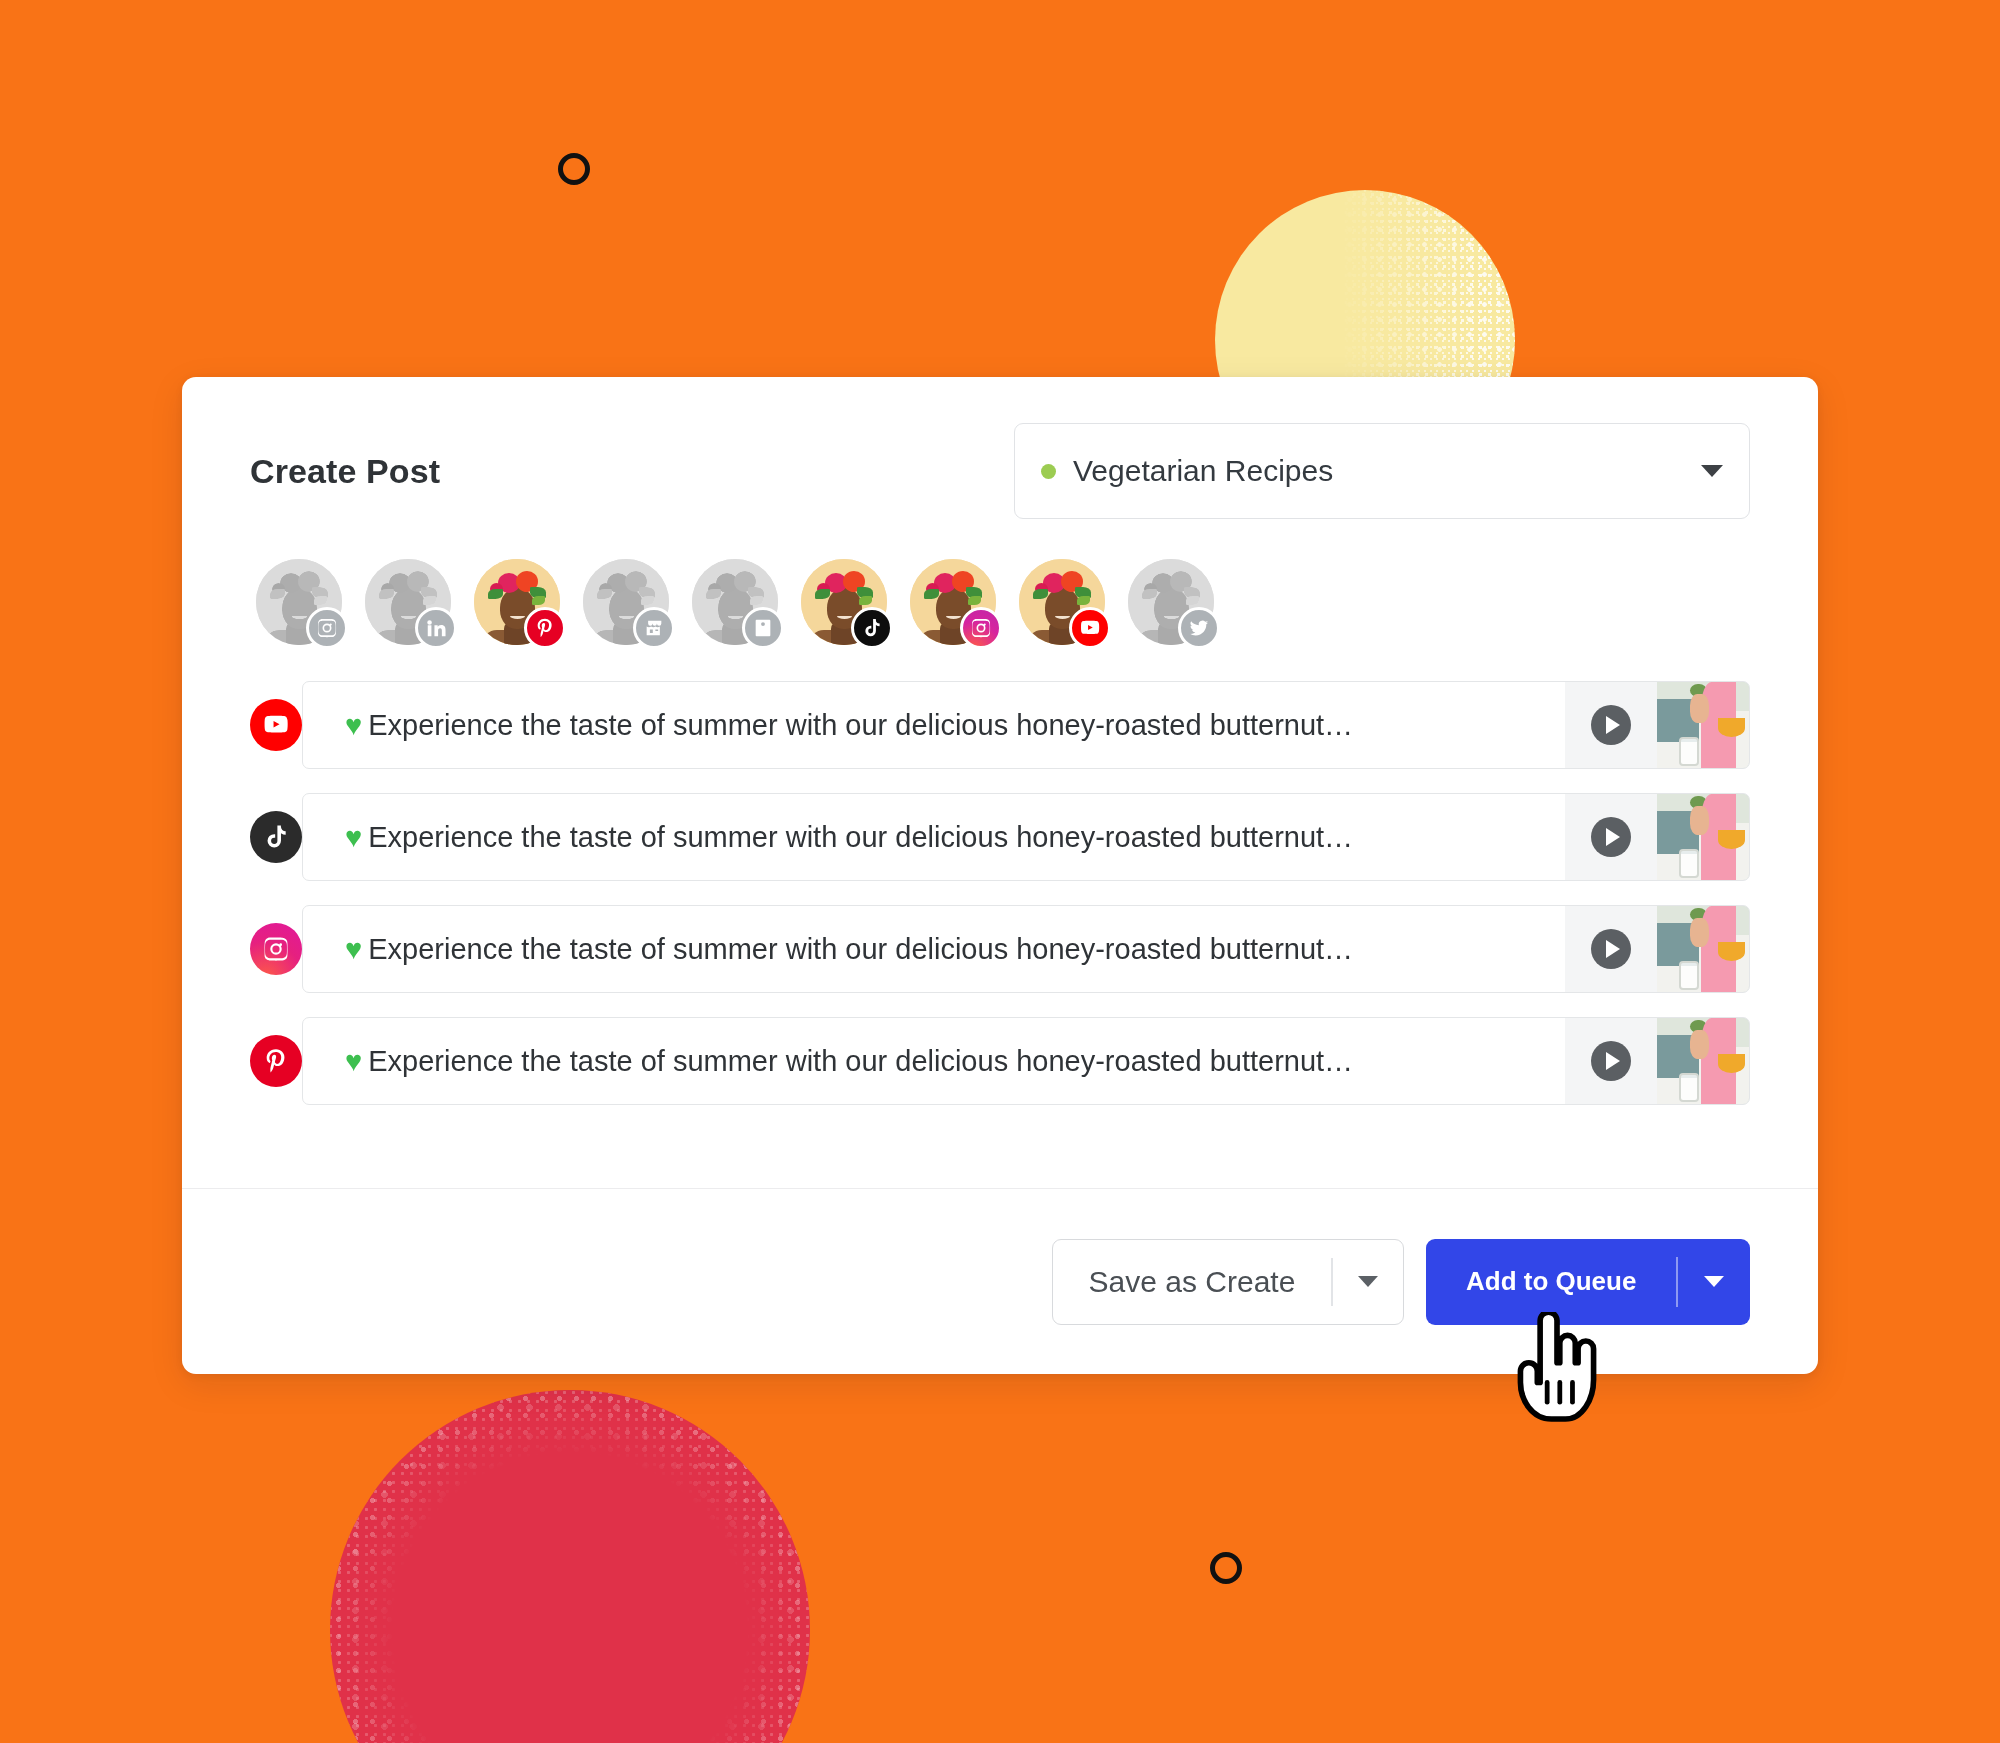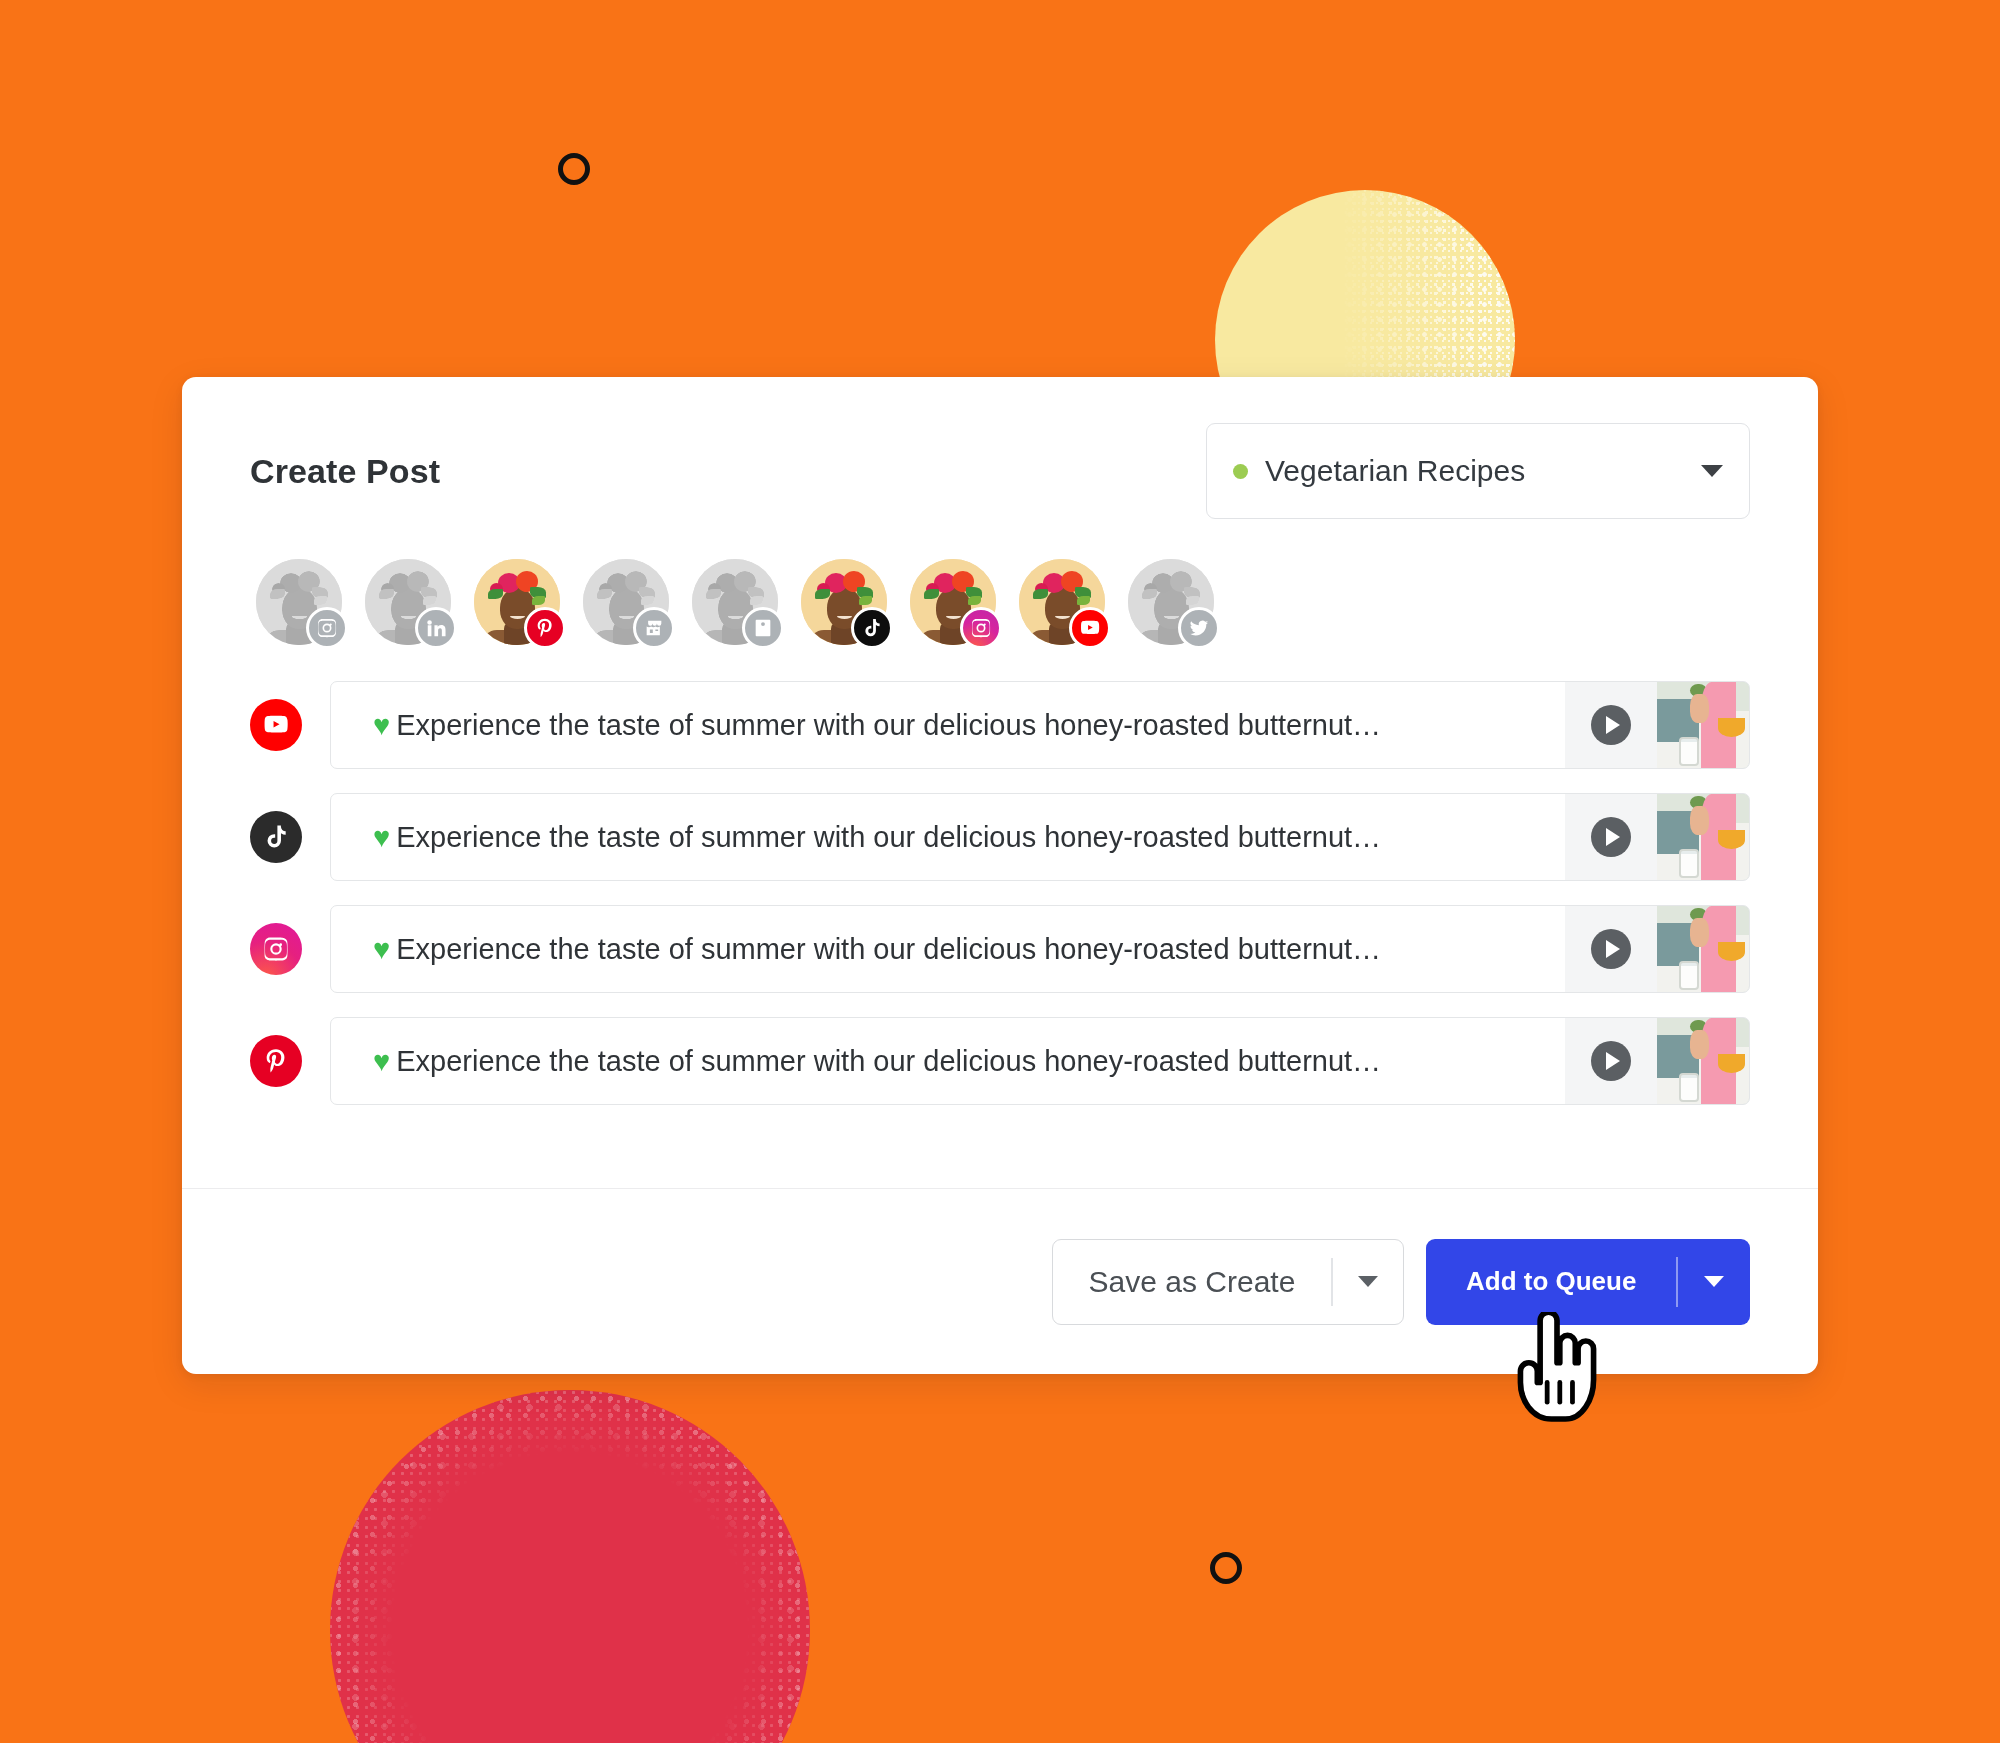--- a/index.html
+++ b/index.html
@@ -68,7 +68,7 @@
     font-size: 34px; font-weight: bold; color: #2f3337; letter-spacing: .1px;
   }
   #profile-select {
-    width: 544px; height: 96px; border: 1.6px solid #e1e3e6; border-radius: 9px;
+    width: 736px; height: 96px; border: 1.6px solid #e1e3e6; border-radius: 9px;
     display: flex; align-items: center; padding: 0 26px; background: #fff;
     cursor: pointer;
   }

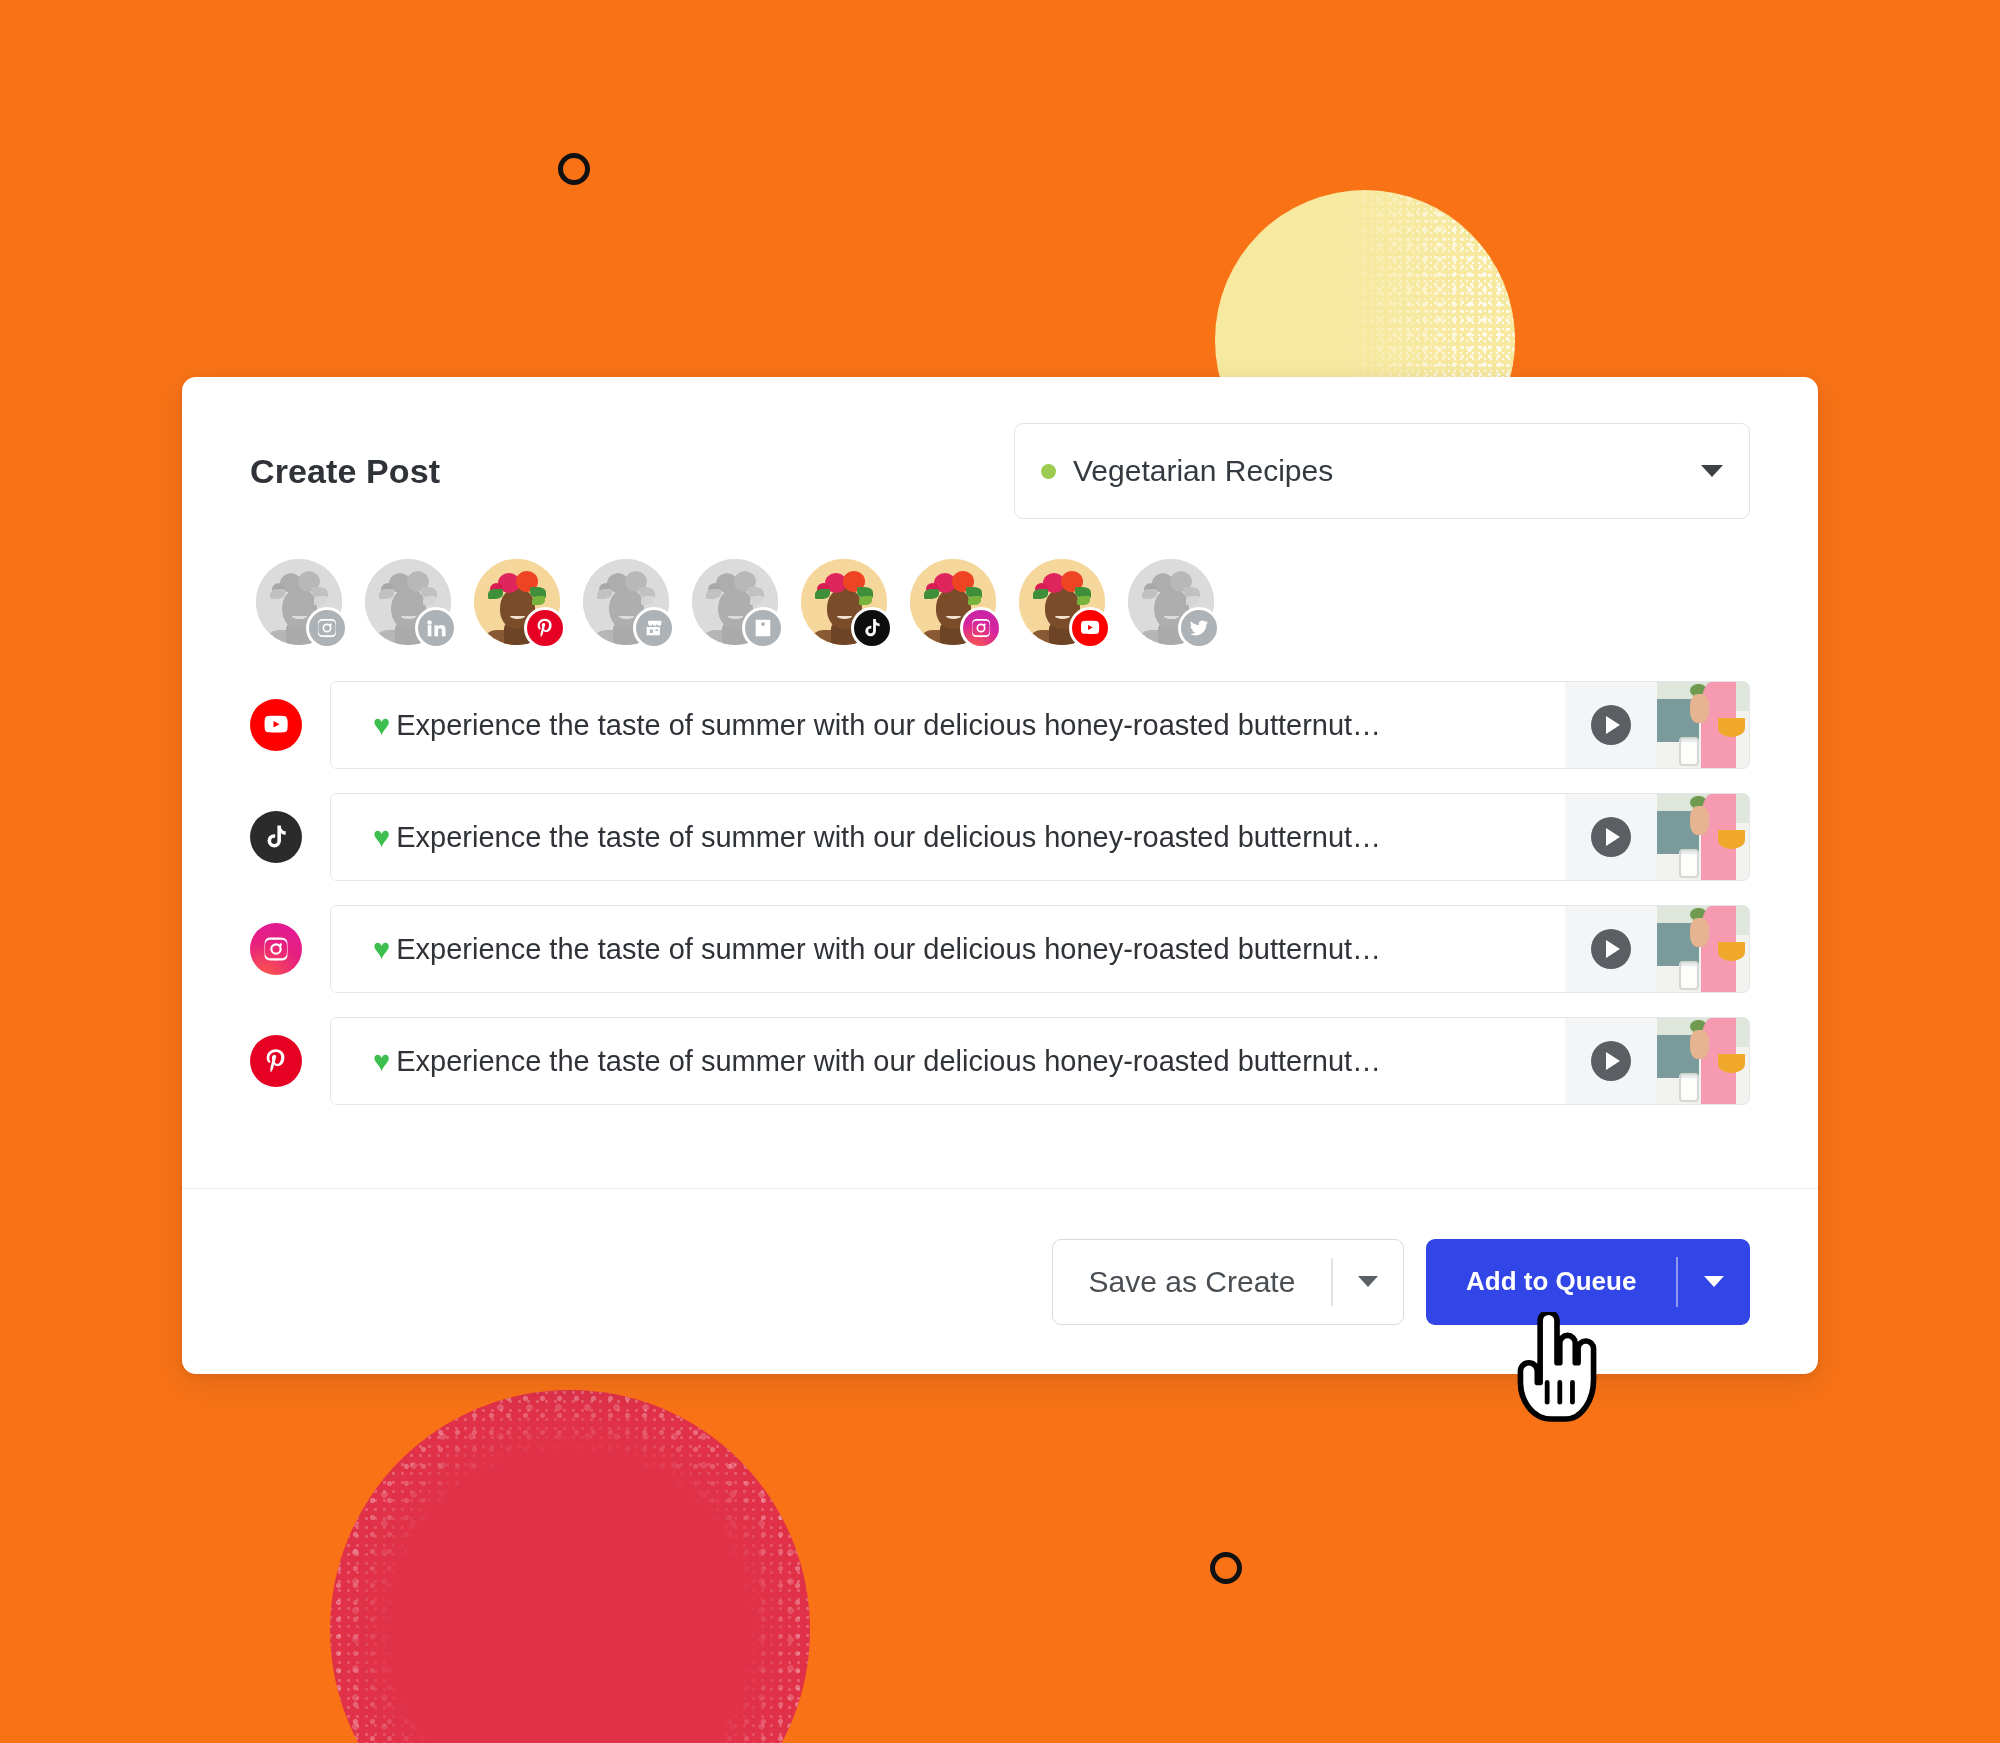--- a/index.html
+++ b/index.html
@@ -124,7 +124,7 @@
 
   
   #post-rows { margin-top: 36px; display: flex; flex-direction: column; gap: 24px; }
-  .post-row { display: flex; align-items: center; gap: 28px; }
+  .post-row { display: flex; align-items: center; }
   .row-icon {
     width: 52px; height: 52px; border-radius: 50%; flex: none;
     display: flex; align-items: center; justify-content: center; cursor: pointer;

